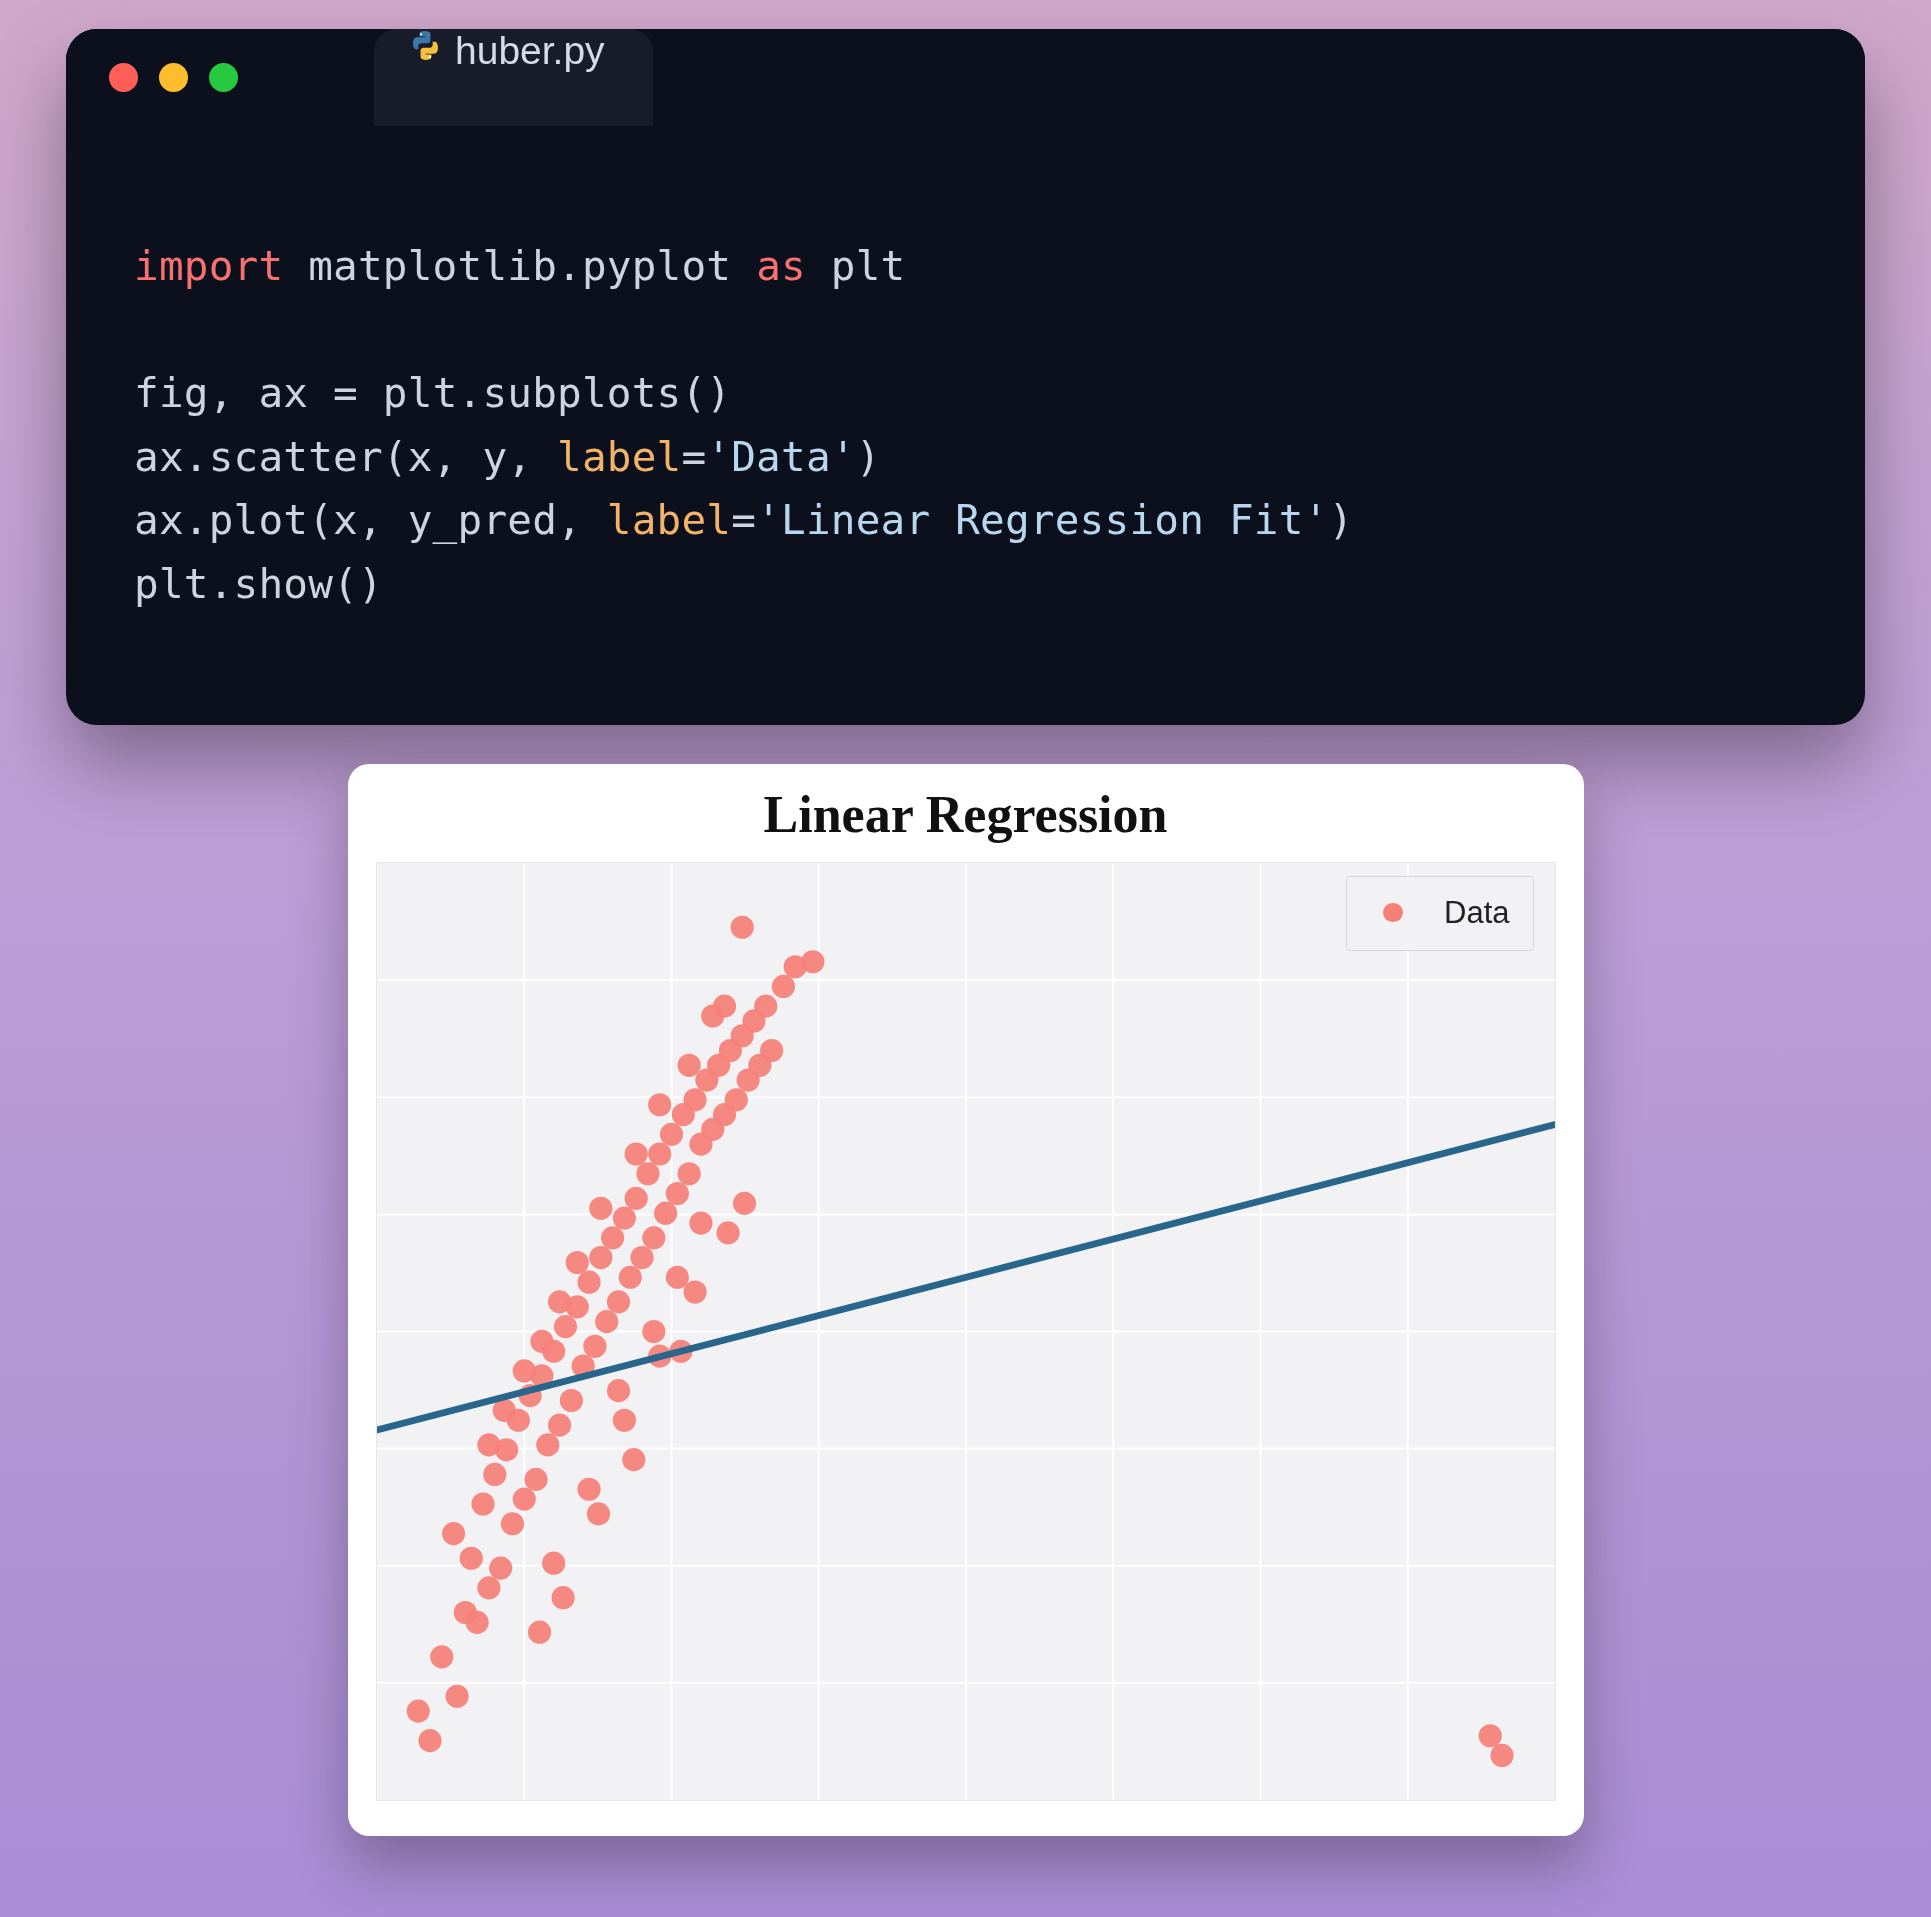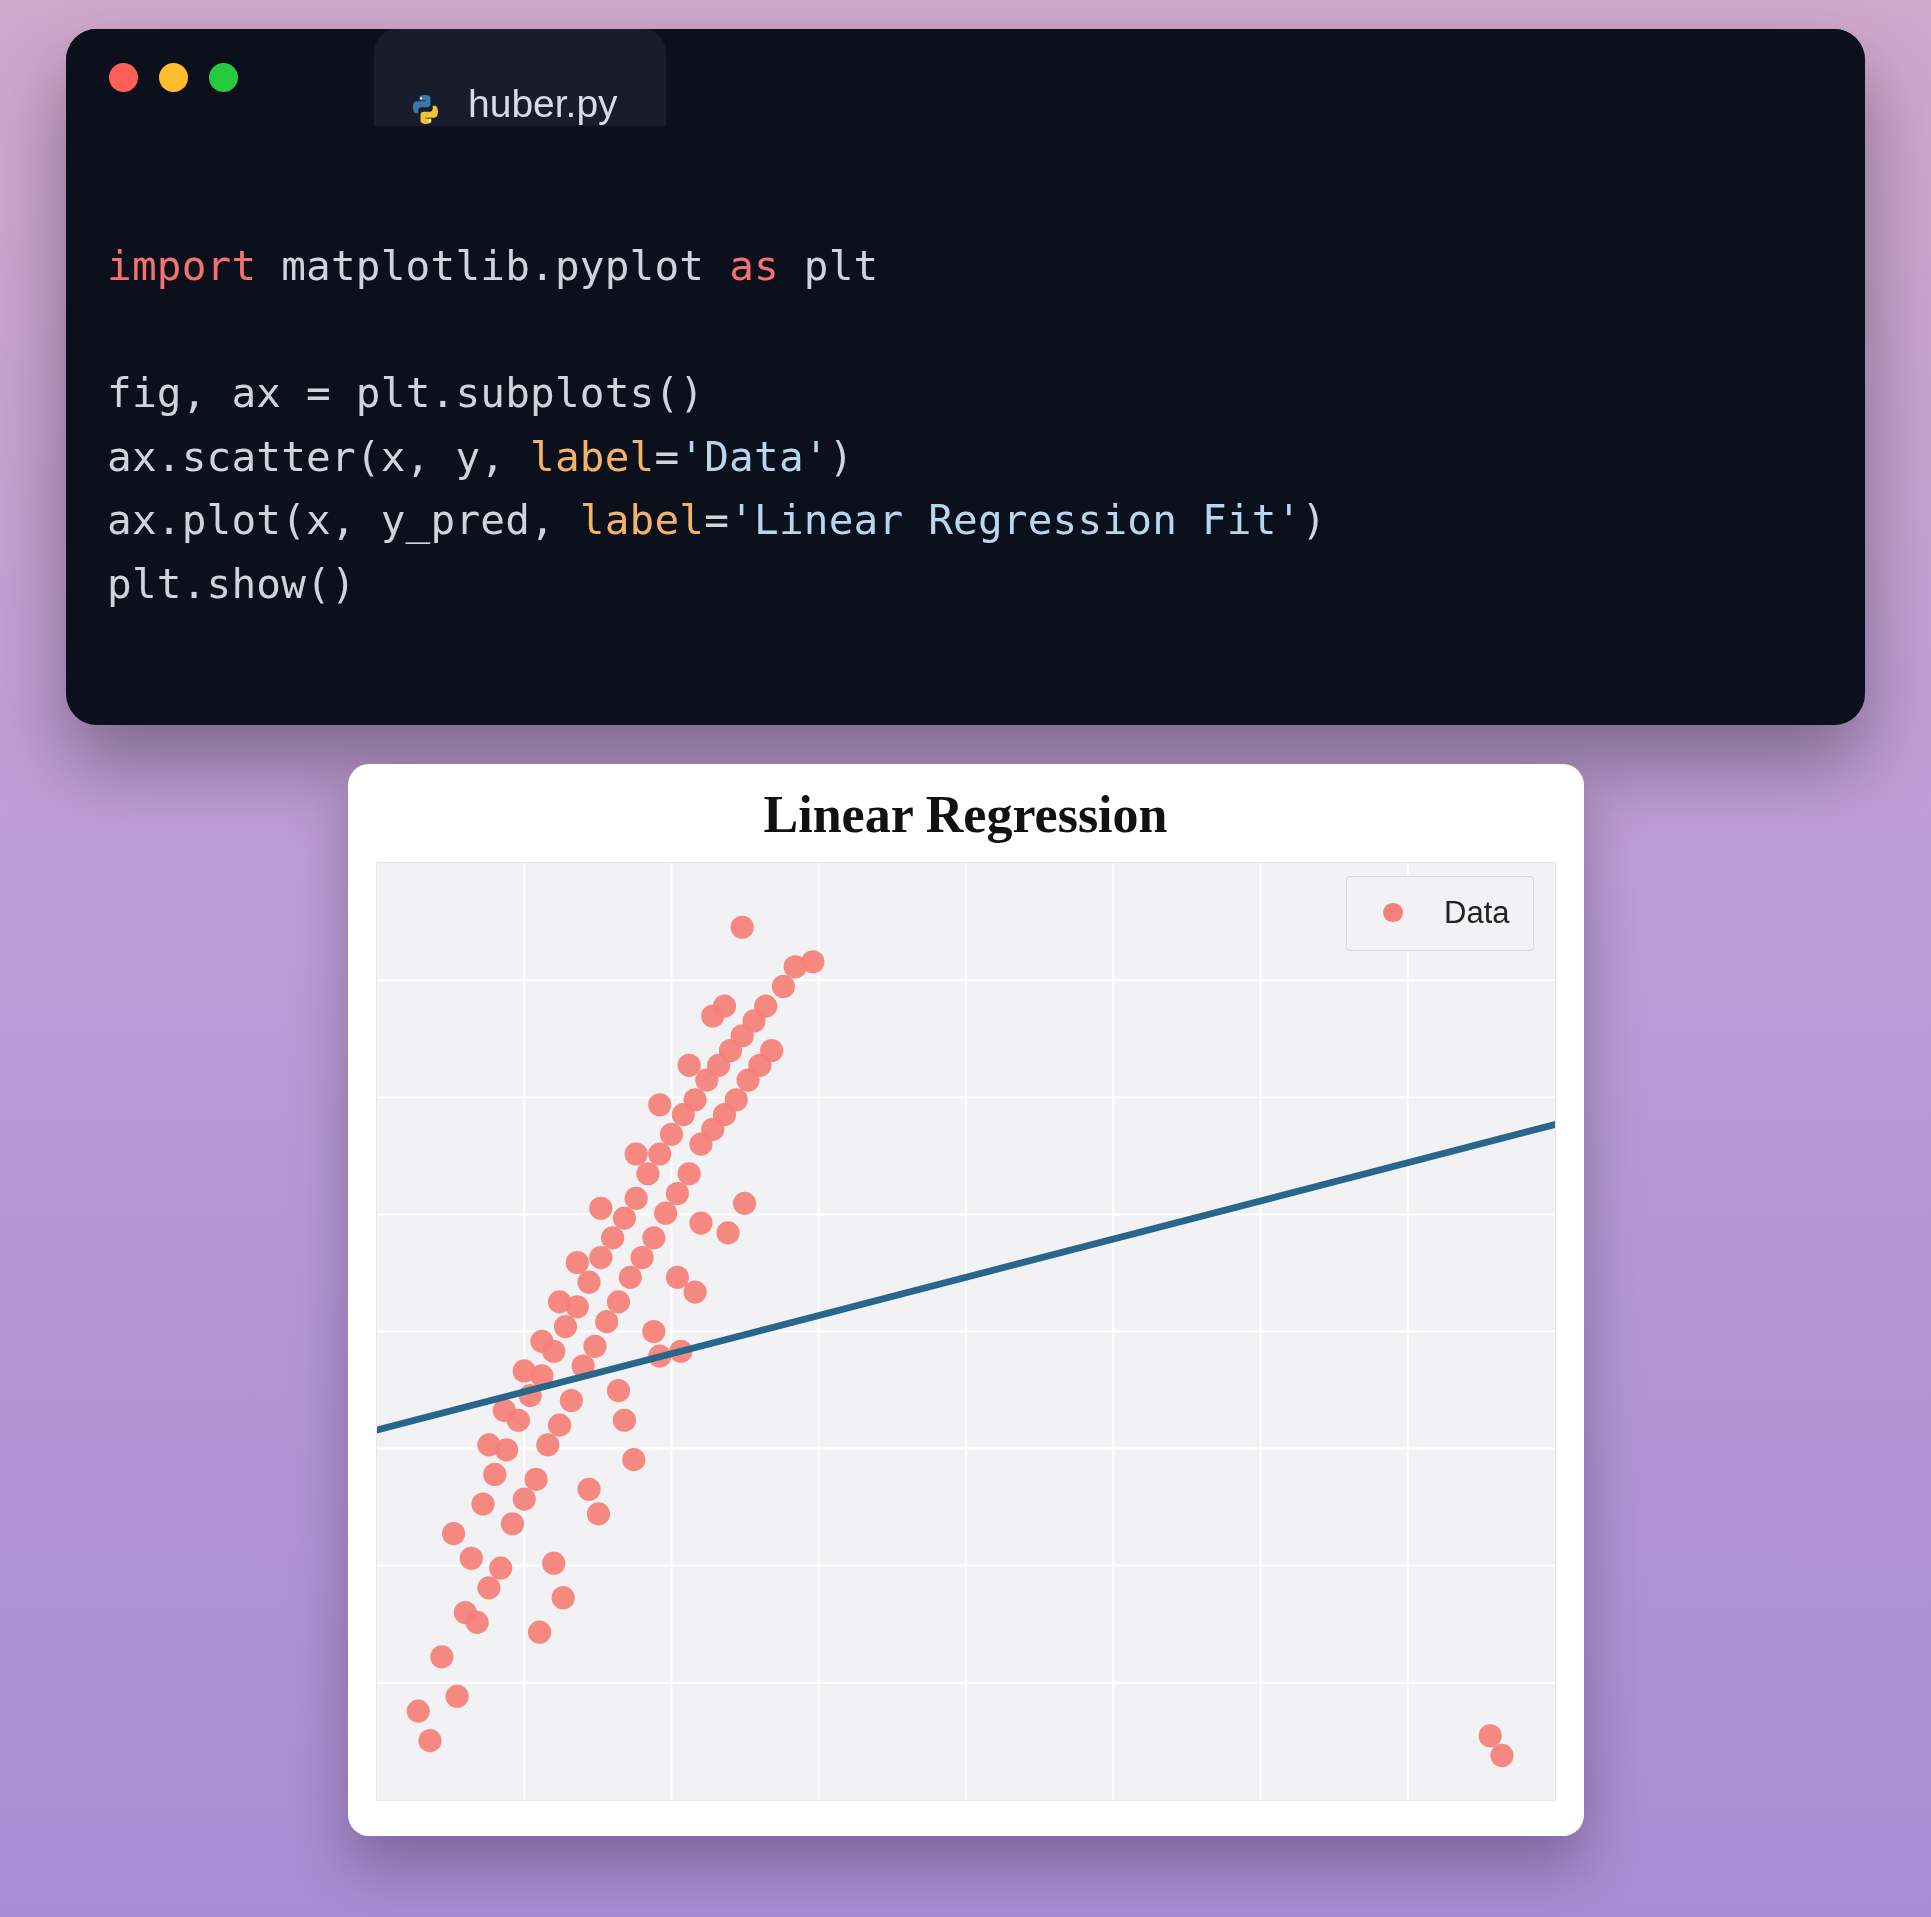--- a/index.html
+++ b/index.html
@@ -47,8 +47,8 @@
 
   .tab {
     display: flex;
-    align-items: flex-end;
-    gap: 26px;
+    align-items: flex-start;
+    gap: 13px;
     padding: 0 48px 0 35px;
     background: #191c2a;
     border-top-left-radius: 23px;

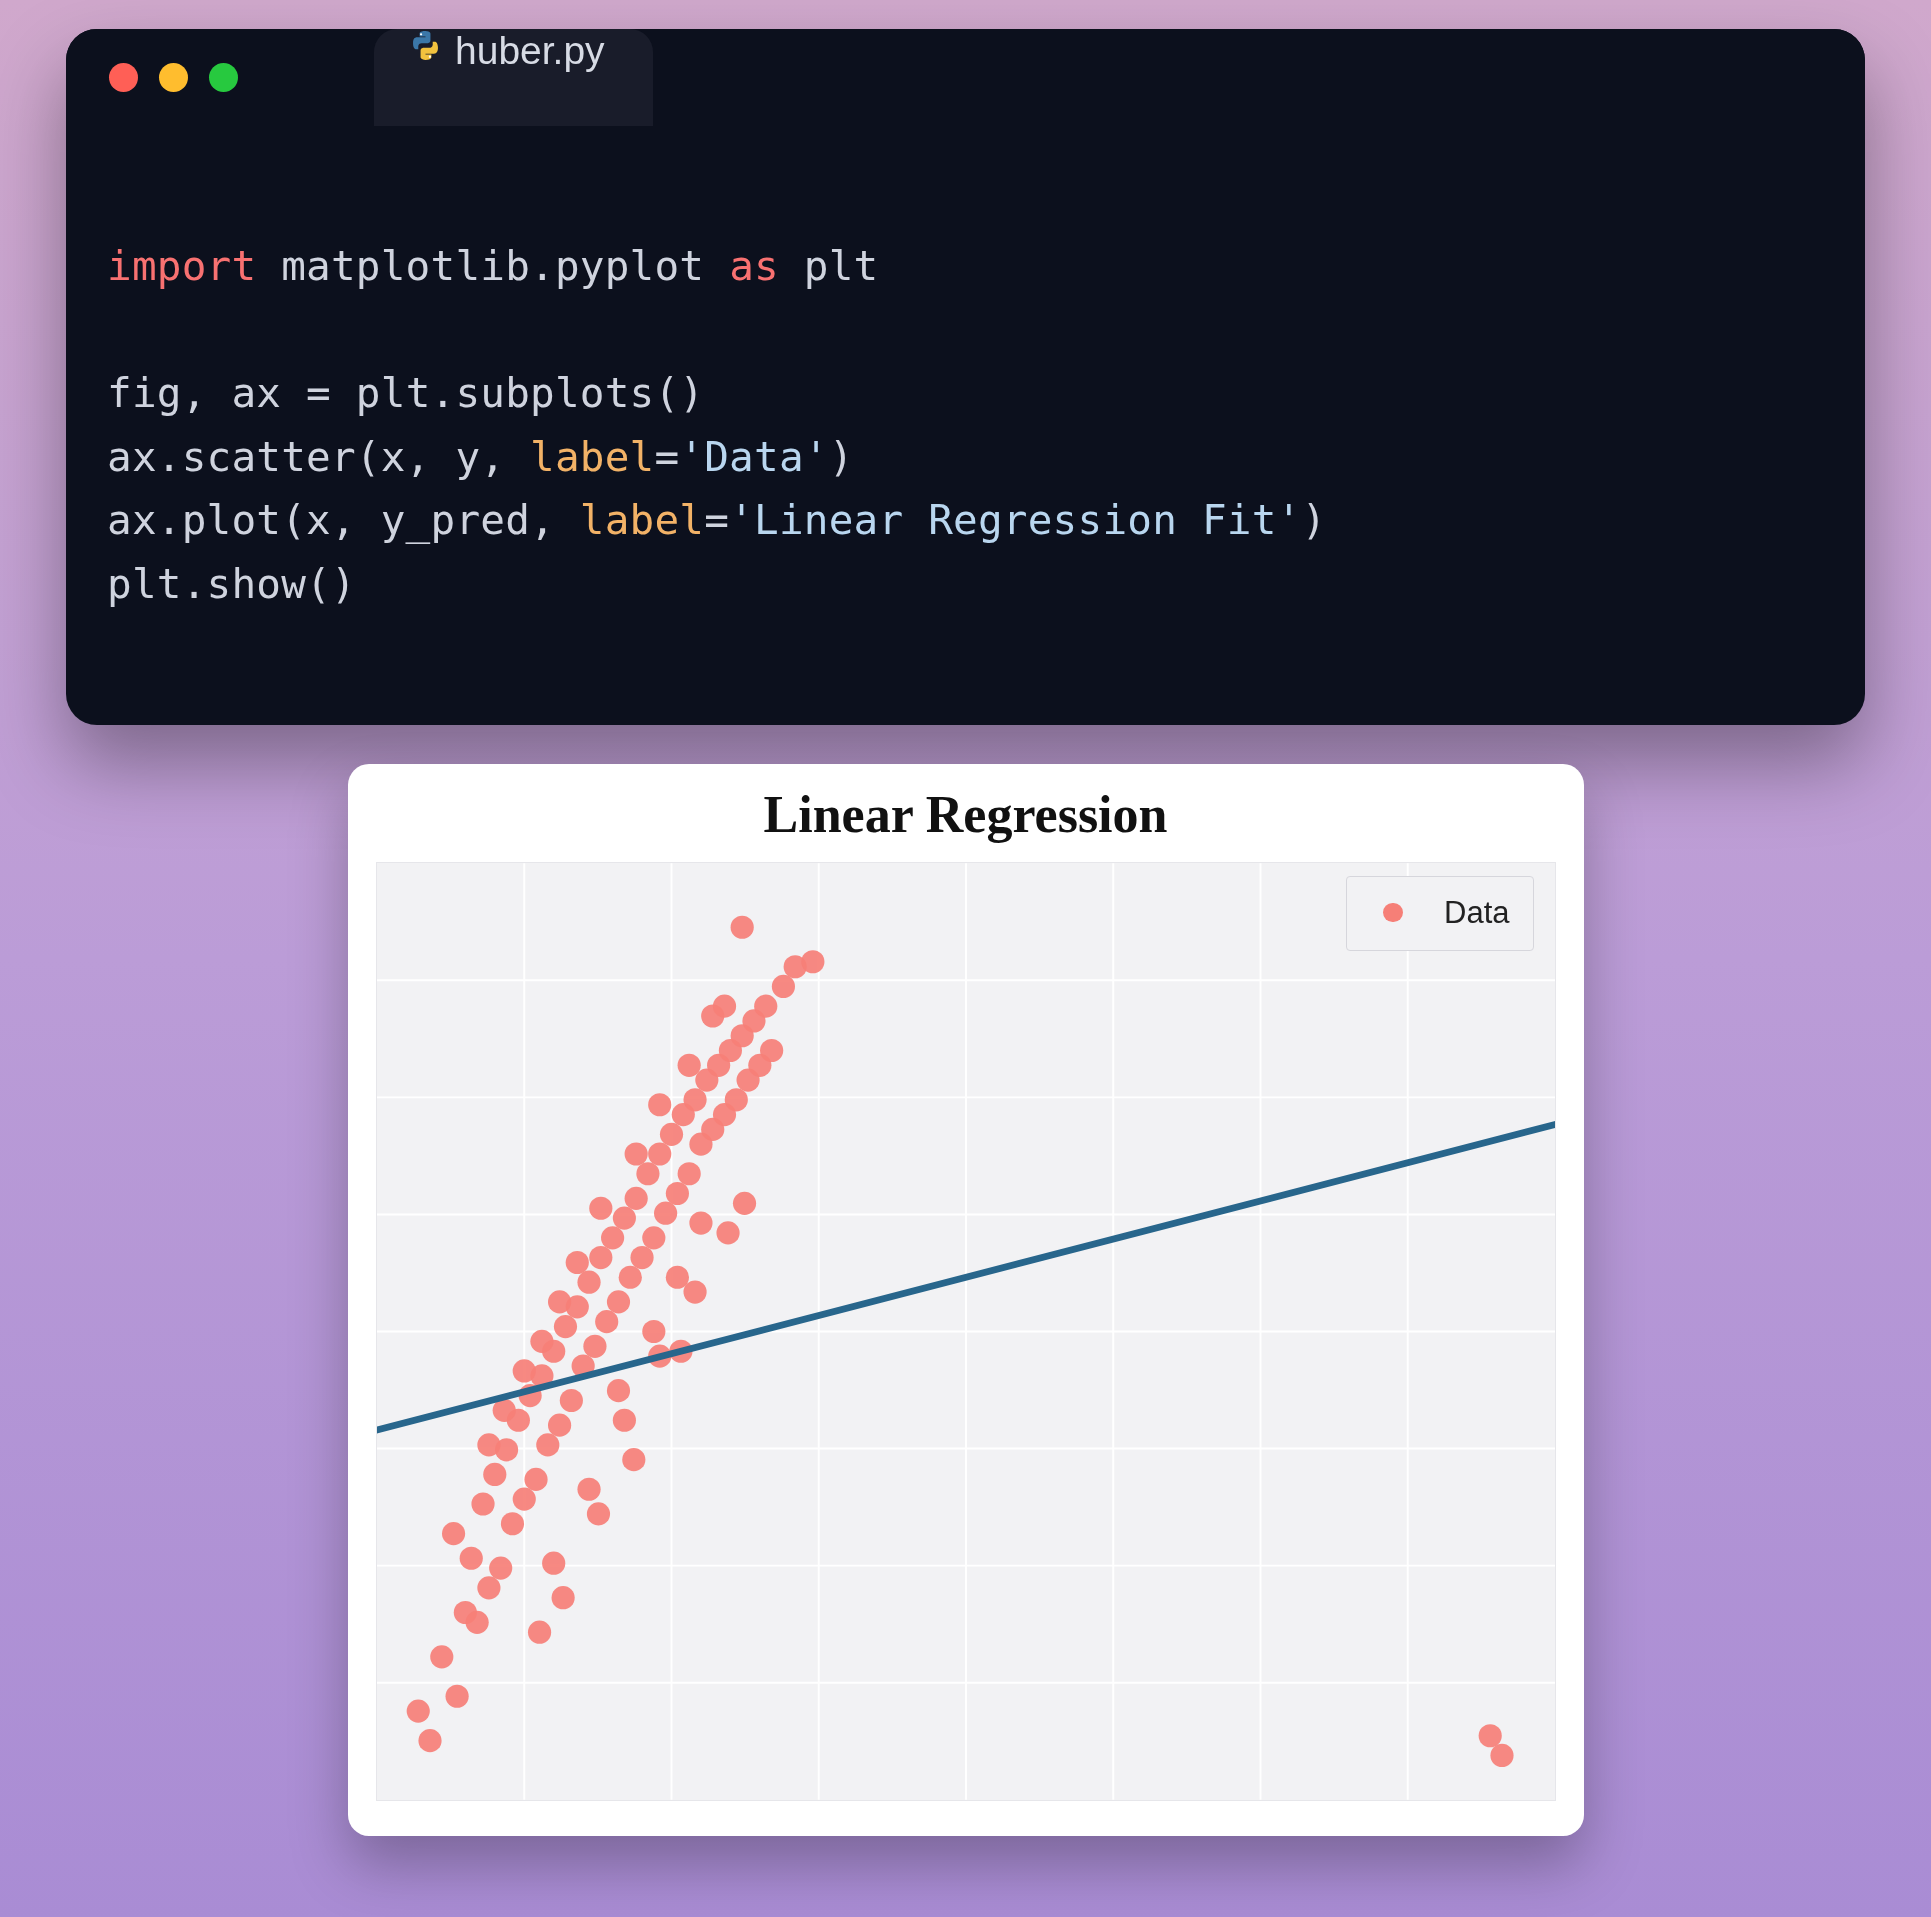--- a/index.html
+++ b/index.html
@@ -66,7 +66,7 @@
   }
 
   .code {
-    padding: 68px 58px 68px 41px;
+    padding: 68px 58px 68px 68px;
     font-size: 41px;
     line-height: 1.55;
     color: #cfd3de;

